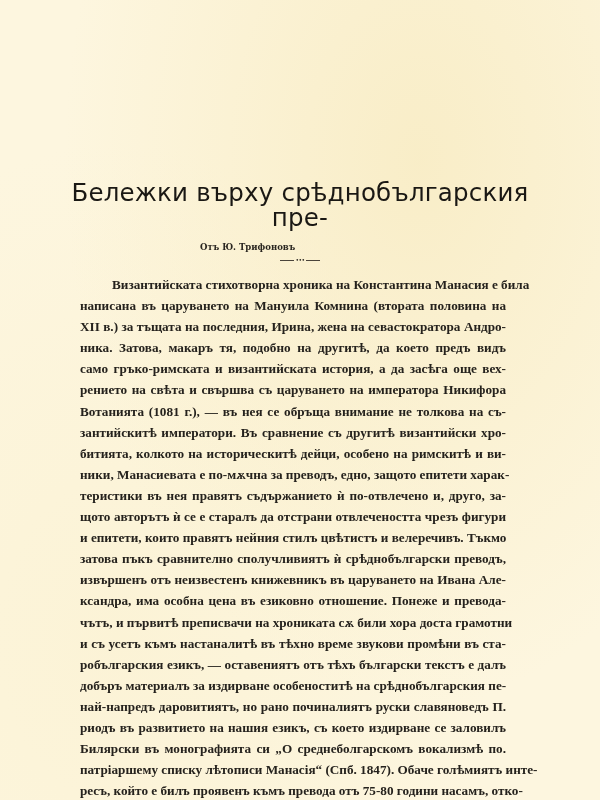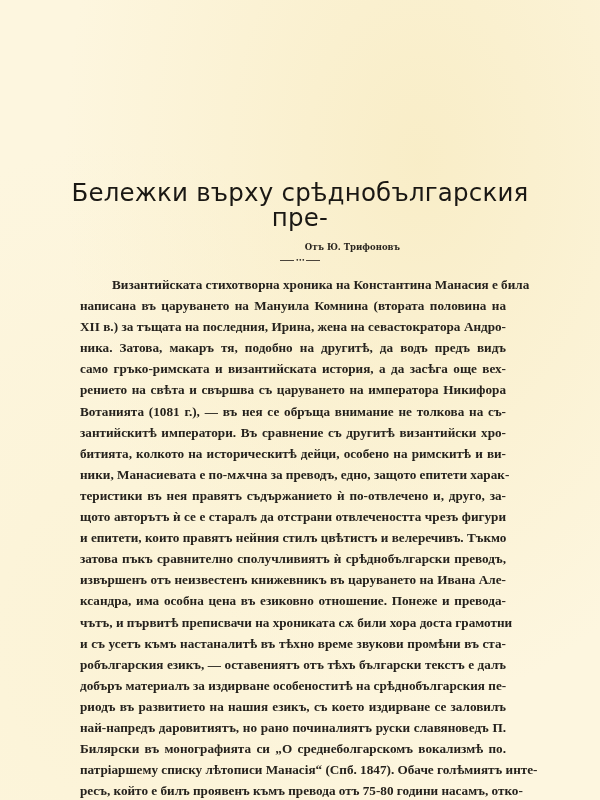--- a/index.html
+++ b/index.html
@@ -42,7 +42,7 @@
       top: 226px;
       left: 200px;
       width: 200px;
-      text-align: right;
+      text-align: left;
       font-family: "DejaVu Serif", serif;
       font-size: 8.5px;
       font-weight: bold;

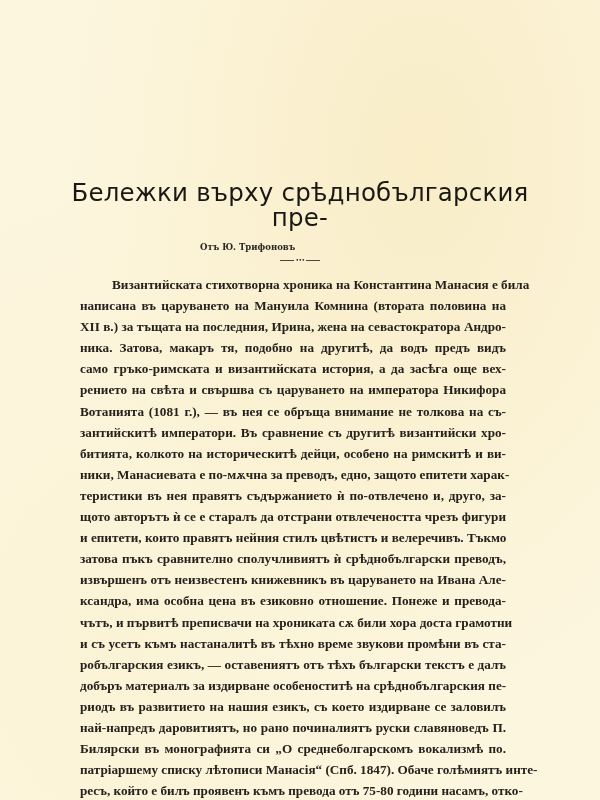--- a/index.html
+++ b/index.html
@@ -112,7 +112,7 @@
     <span class="line indent">Византийската стихотворна хроника на Константина Манасия е била</span>
     <span class="line">написана въ царуването на Мануила Комнина (втората половина на</span>
     <span class="line">XII в.) за тъщата на последния, Ирина, жена на севастократора Андро-</span>
-    <span class="line">ника. Затова, макаръ тя, подобно на другитѣ, да водъ предъ видъ</span>
+    <span class="line">ника. Затова, макаръ тя, подобно на другитѣ, да което предъ видъ</span>
     <span class="line">само гръко-римската и византийската история, а да засѣга още вех-</span>
     <span class="line">рението на свѣта и свършва съ царуването на императора Никифора</span>
     <span class="line">Вотанията (1081 г.), — въ нея се обръща внимание не толкова на съ-</span>

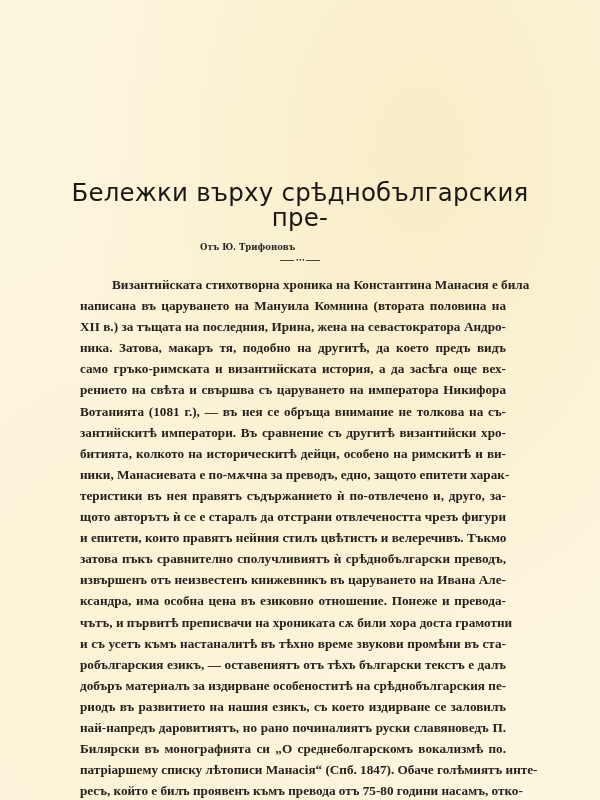--- a/index.html
+++ b/index.html
@@ -129,8 +129,8 @@
     <span class="line">и съ усетъ къмъ настаналитѣ въ тѣхно време звукови промѣни въ ста-</span>
     <span class="line">робългарския езикъ, — оставениятъ отъ тѣхъ български текстъ е далъ</span>
     <span class="line">добъръ материалъ за издирване особеноститѣ на срѣднобългарския пе-</span>
+    <span class="line">най-напредъ даровитиятъ, но рано починалиятъ руски славяноведъ П.</span>
     <span class="line">риодъ въ развитието на нашия езикъ, съ което издирване се заловилъ</span>
-    <span class="line">най-напредъ даровитиятъ, но рано починалиятъ руски славяноведъ П.</span>
     <span class="line">Билярски въ монографията си „О среднеболгарскомъ вокализмѣ по.</span>
     <span class="line">патріаршему списку лѣтописи Манасія“ (Спб. 1847). Обаче голѣмиятъ инте-</span>
     <span class="line">ресъ, който е билъ проявенъ къмъ превода отъ 75-80 години насамъ, отко-</span>

